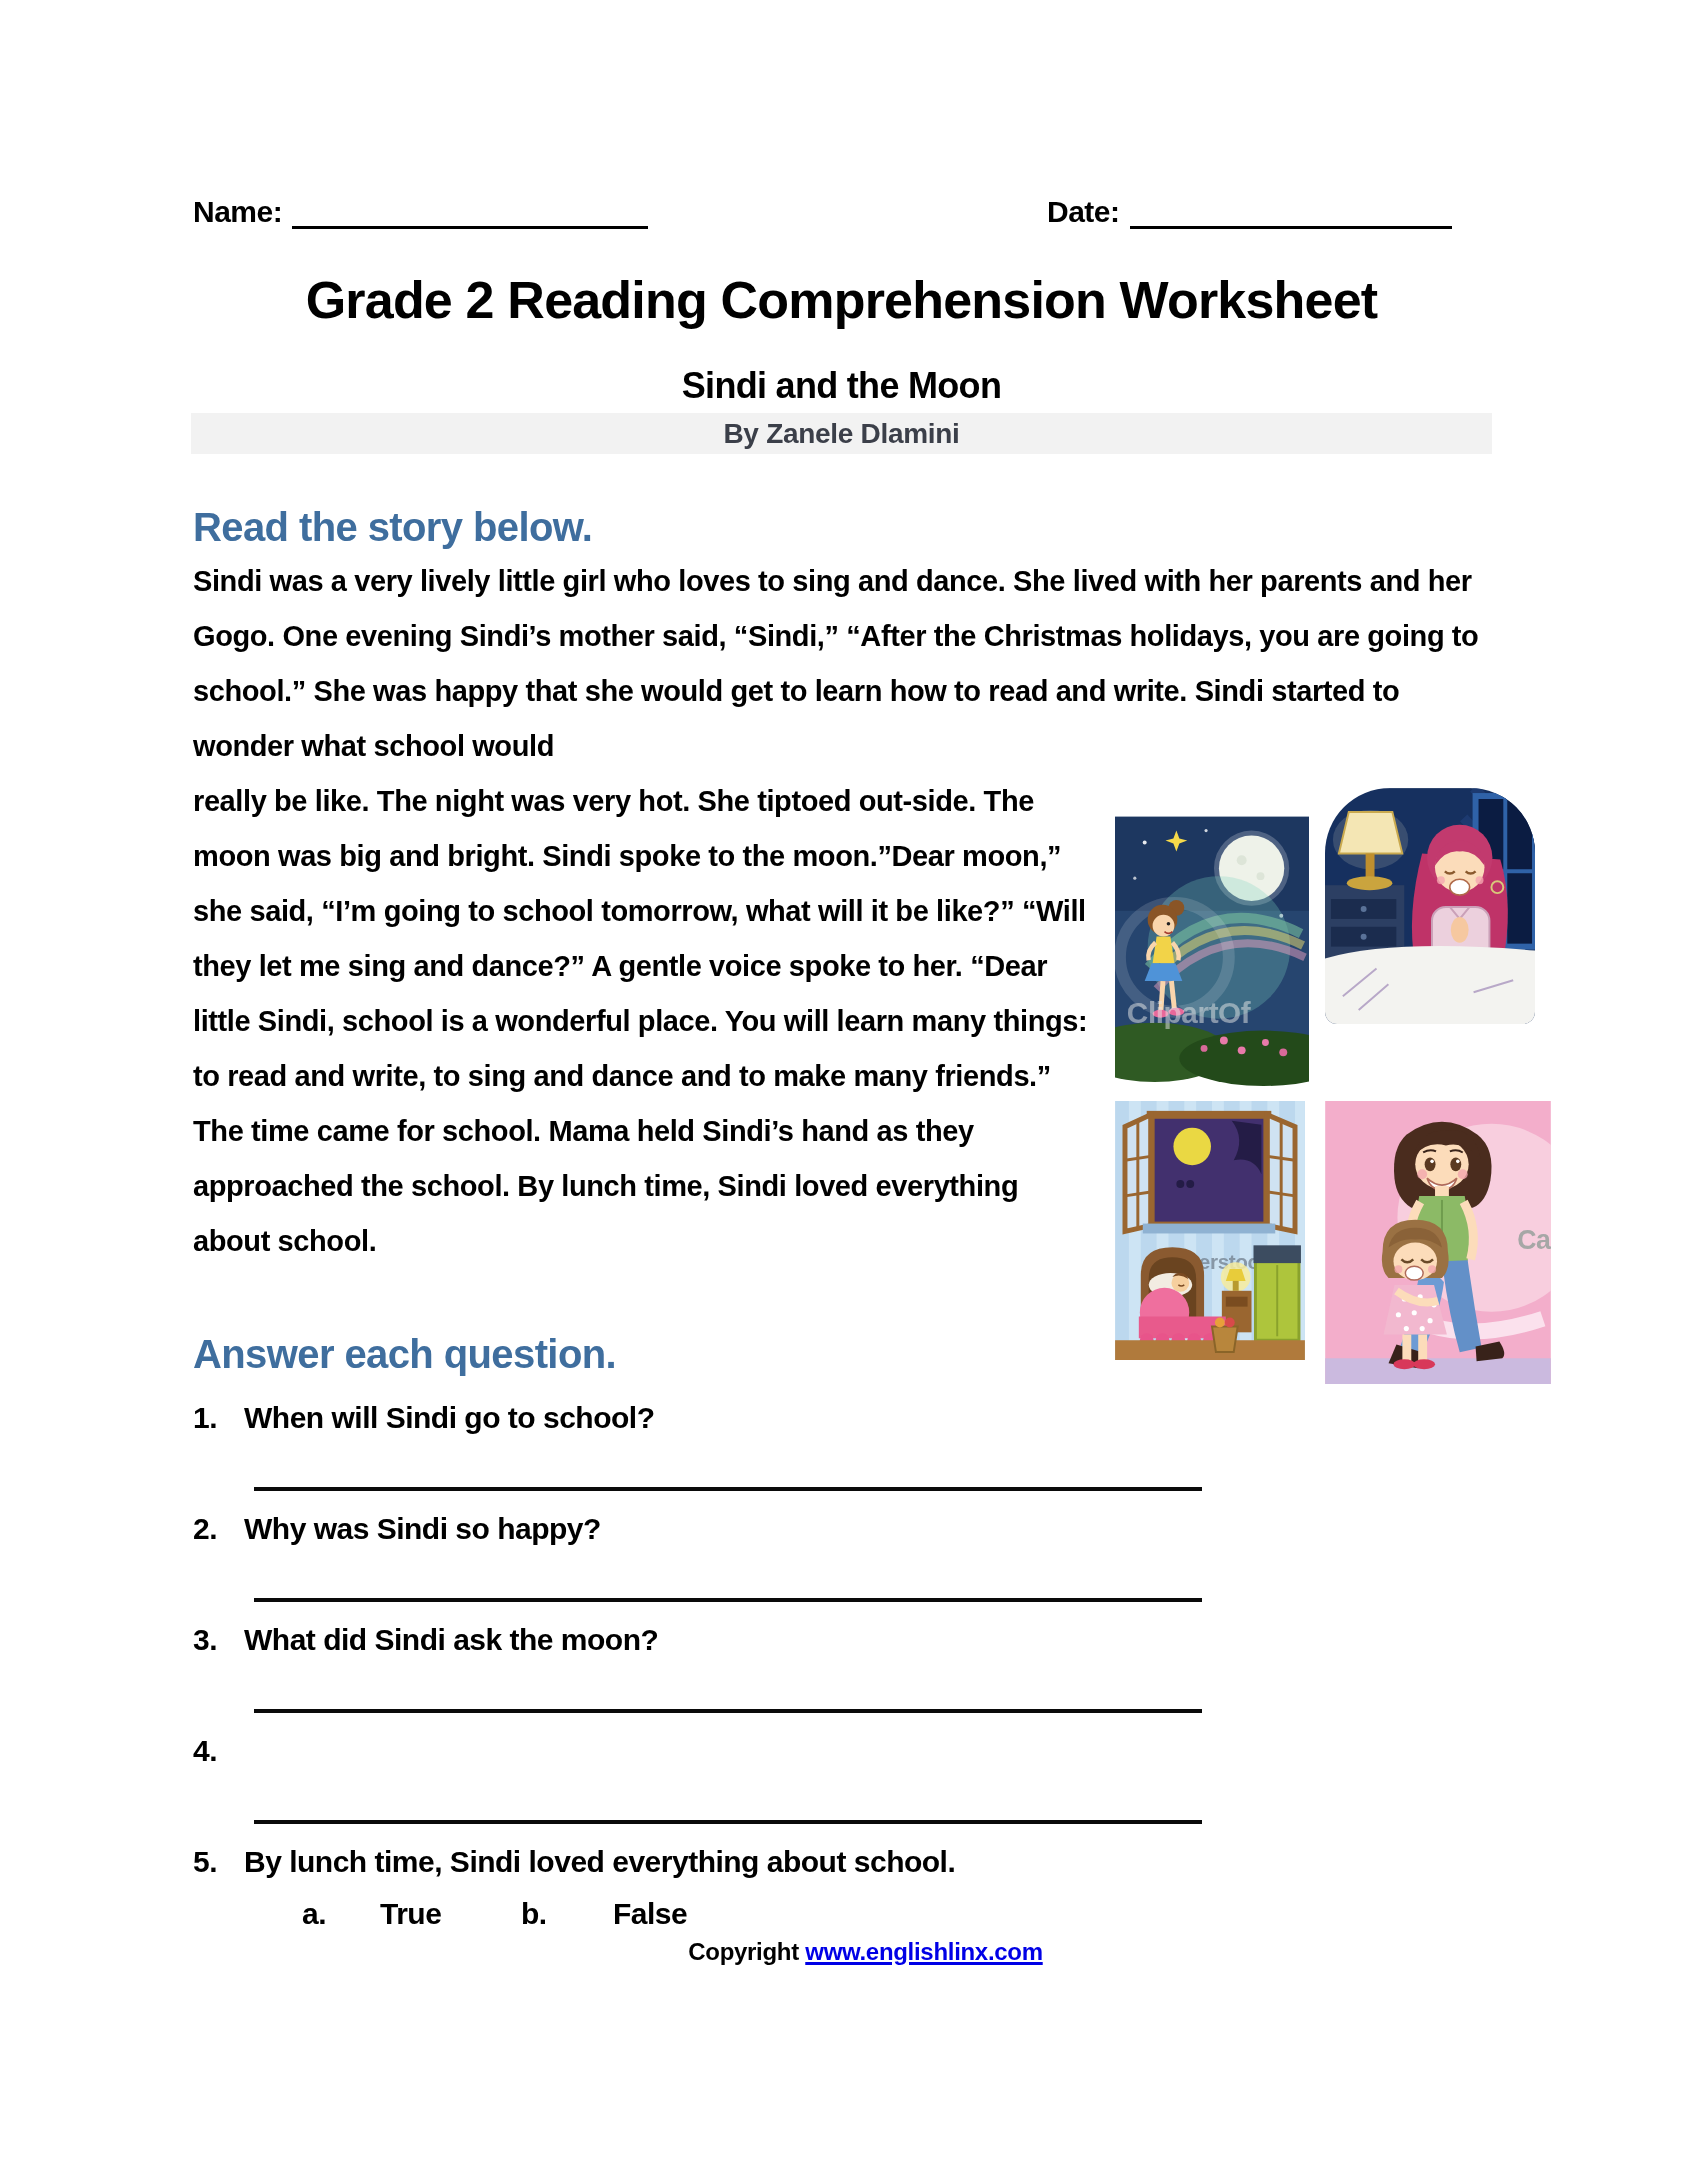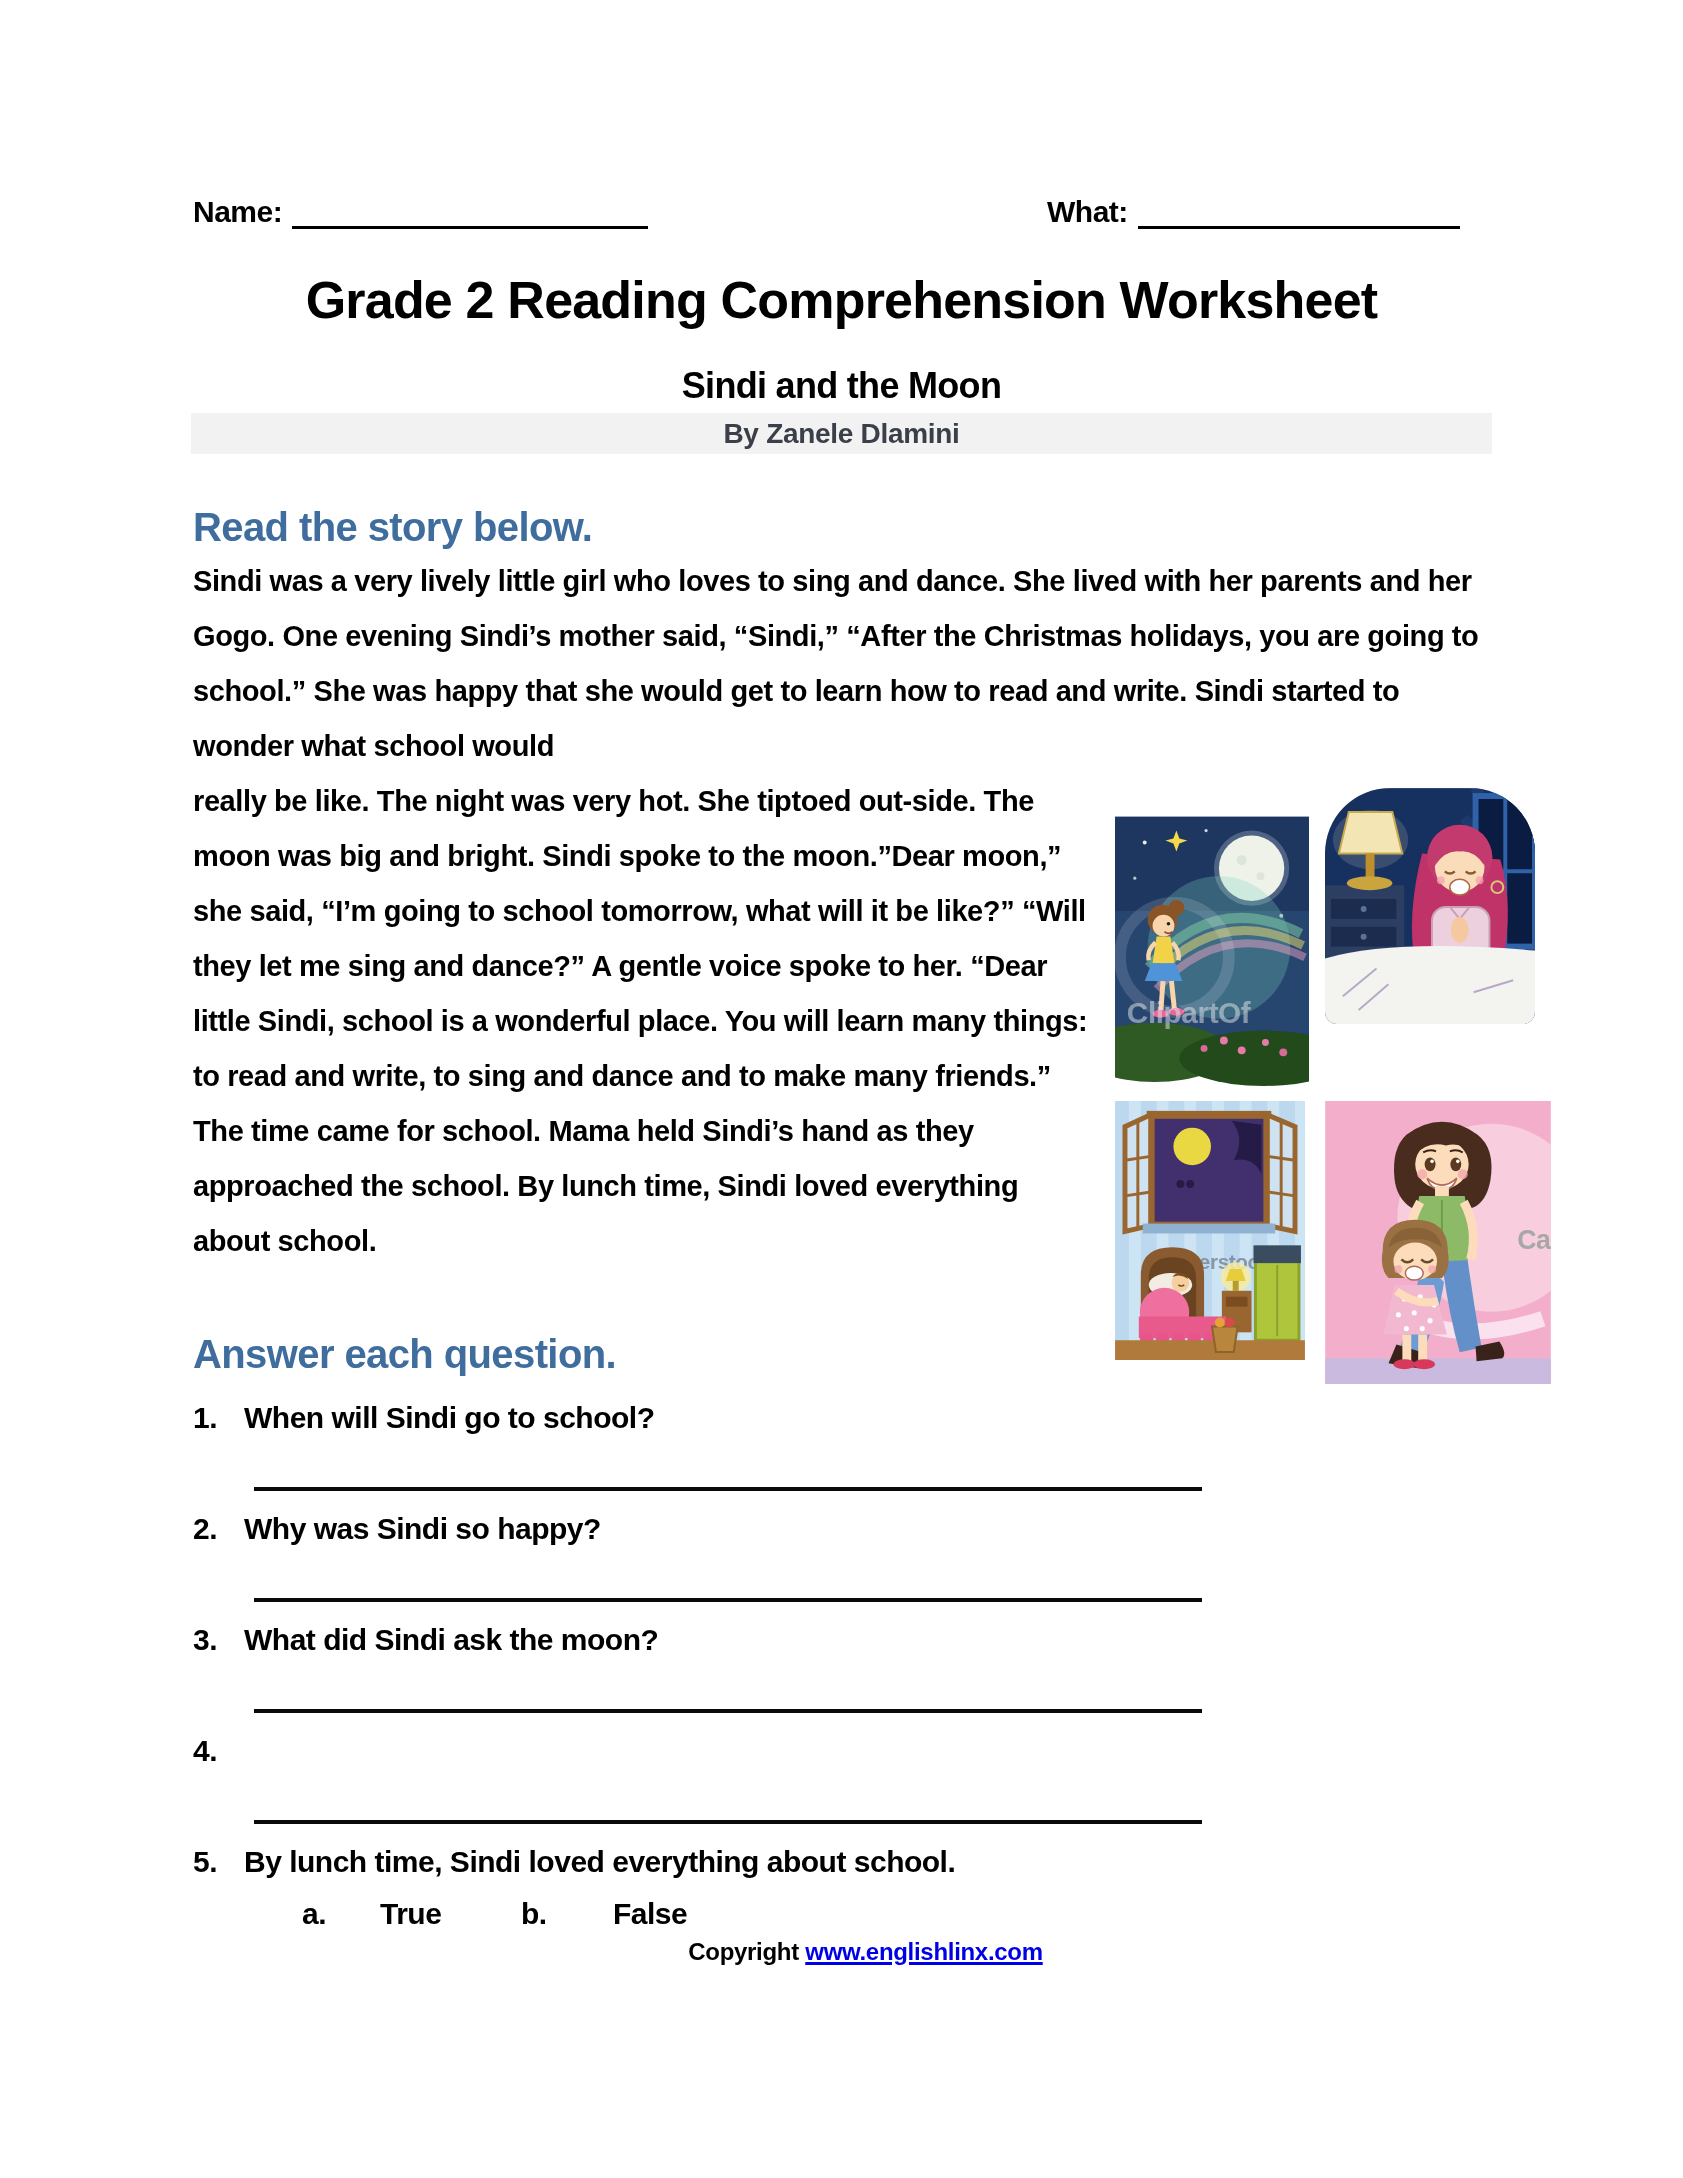--- a/index.html
+++ b/index.html
@@ -66,7 +66,7 @@
   <span class="blank-line name-line"></span>
 </div>
 <div class="abs field-group" style="top:195px; left:1047px;">
-  <span class="field-label">What:</span>
+  <span class="field-label">Date:</span>
   <span class="blank-line date-line"></span>
 </div>
 

